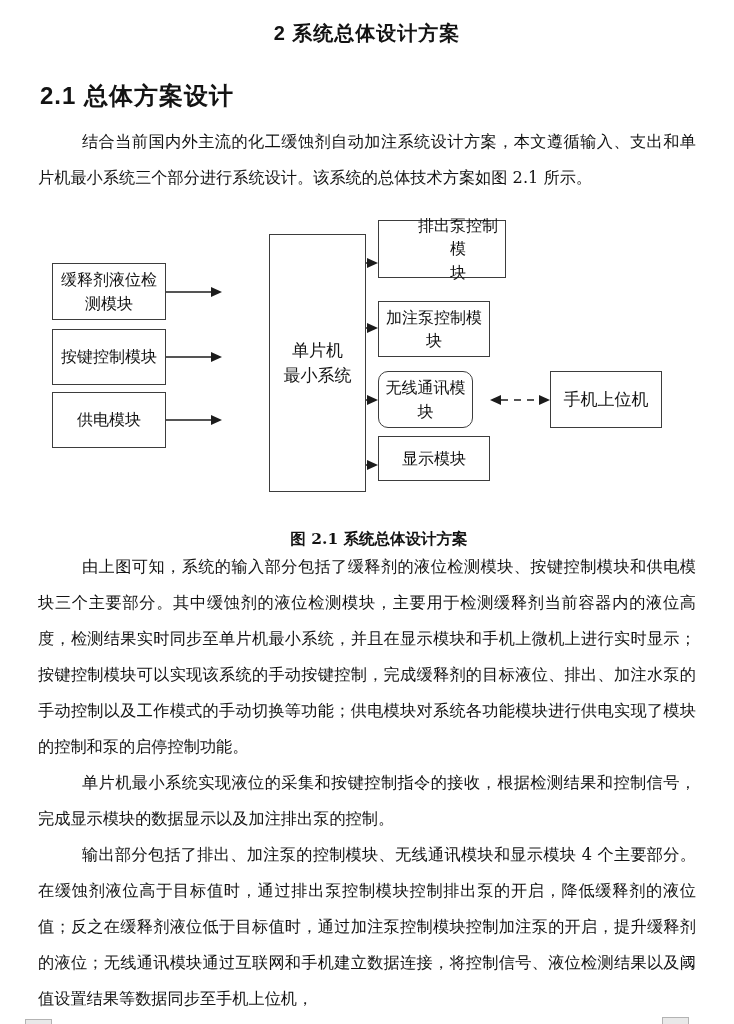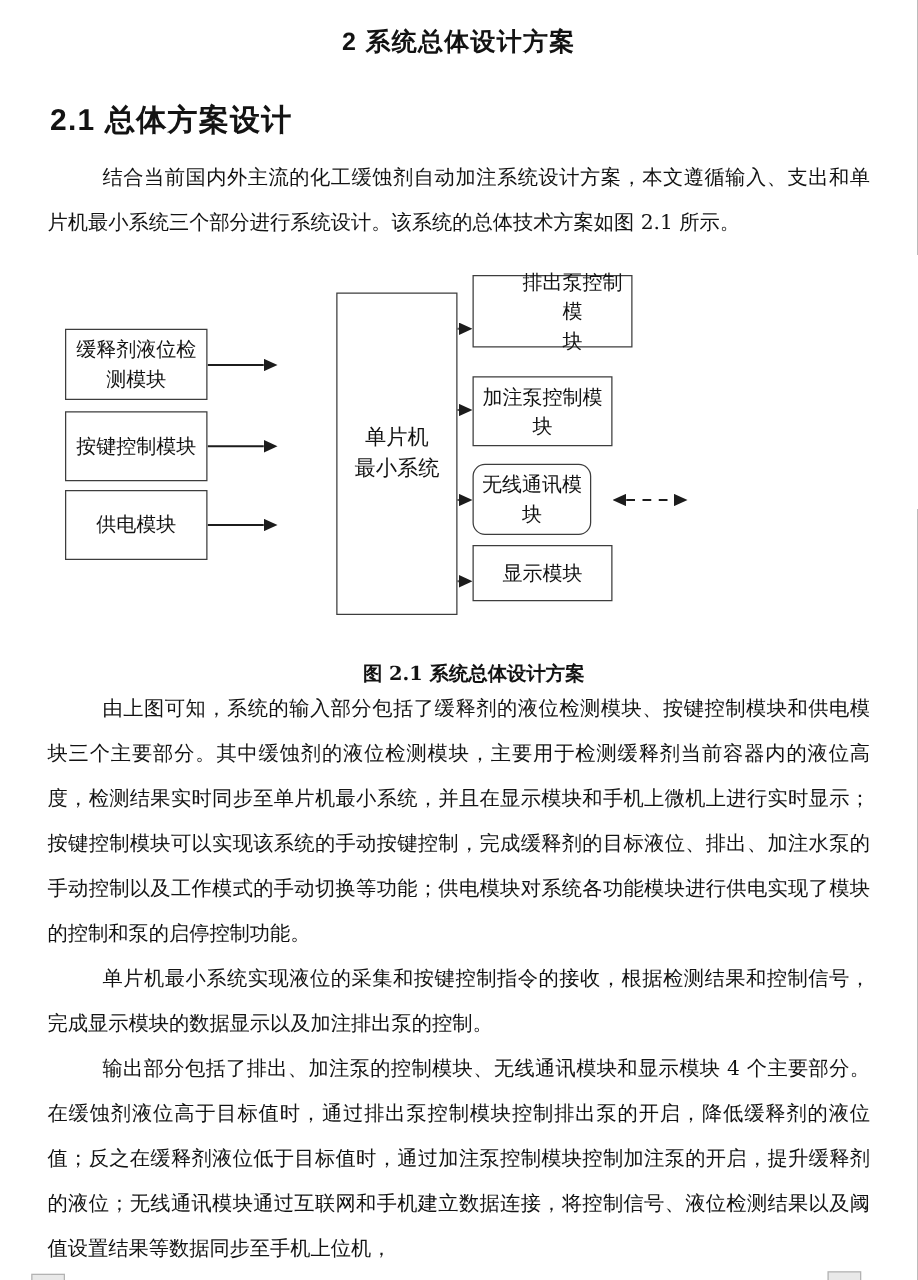--- a/index.html
+++ b/index.html
@@ -129,6 +129,7 @@
 块</div>
     <div class="dbox box-out3">无线通讯模块</div>
     <div class="dbox box-out4">显示模块</div>
+    <div class="dbox box-phone big">手机上位机</div>
   </div>
 
   <div class="figure-caption">图 2.1  系统总体设计方案</div>

